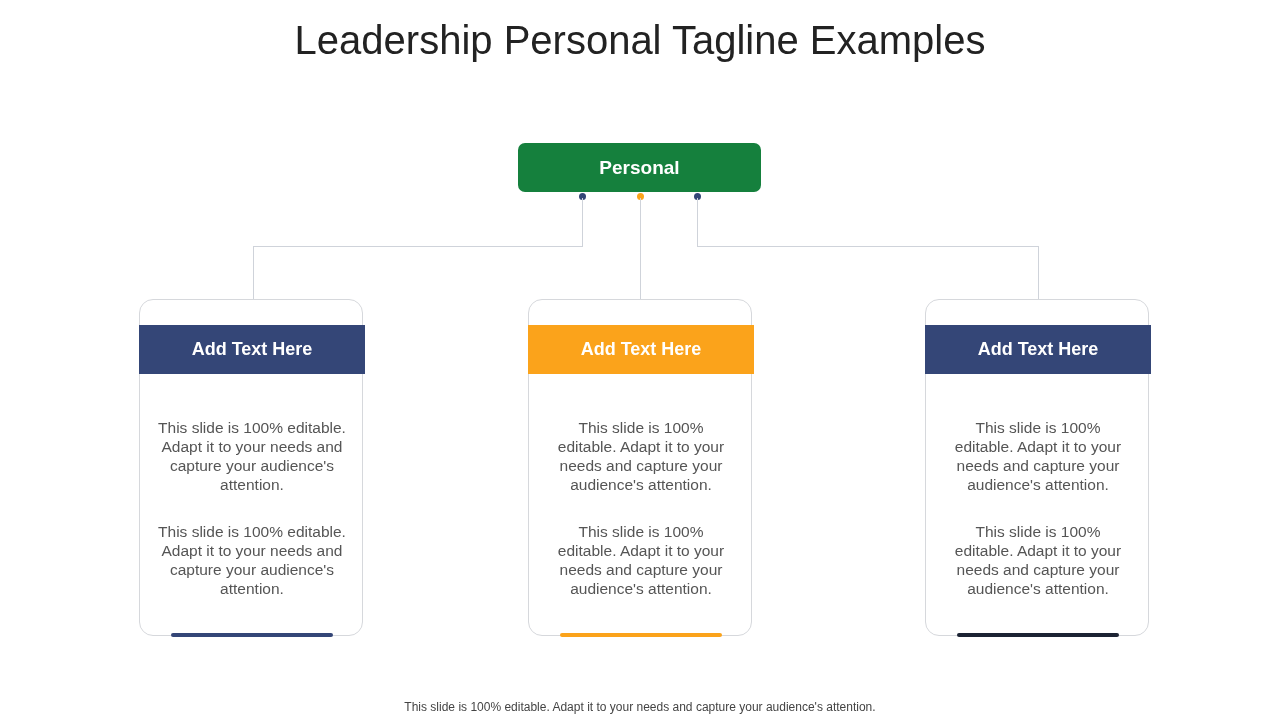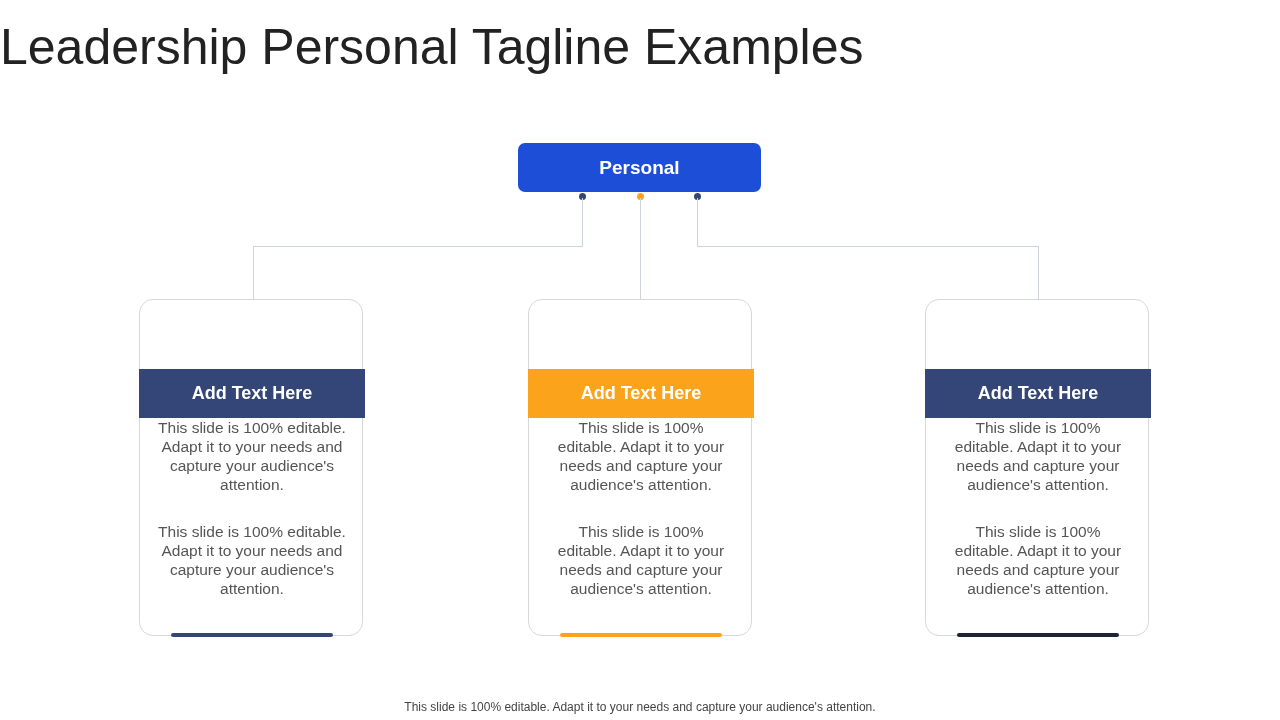--- a/index.html
+++ b/index.html
@@ -5,8 +5,8 @@
   html, body { margin:0; padding:0; }
   body { width:1280px; height:720px; background:#ffffff; position:relative; overflow:hidden;
          font-family:"Liberation Sans", sans-serif; }
-  .title { position:absolute; top:18px; left:0; width:1280px; 
-           font-size:50px; color:#222222; font-weight:normal; }
+  .title { position:absolute; top:18px; left:0; width:1280px; text-align:center;
+           font-size:40px; color:#222222; font-weight:normal; }
   .root { position:absolute; left:518px; top:143px; width:243px; height:49px; background:#1d4ed8;
           border-radius:7px; color:#ffffff; font-weight:bold; font-size:19px; text-align:center;
           line-height:24px; display:flex; flex-direction:column; justify-content:center; }

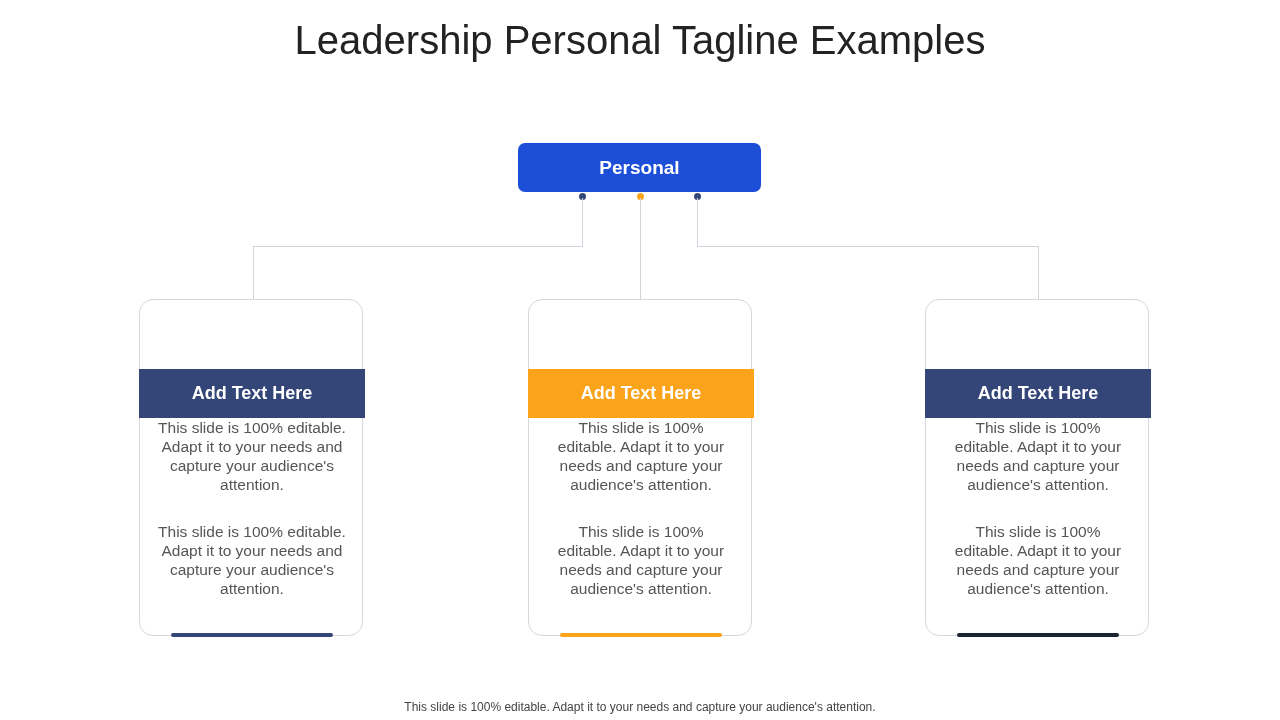--- a/index.html
+++ b/index.html
@@ -7,7 +7,7 @@
          font-family:"Liberation Sans", sans-serif; }
   .title { position:absolute; top:18px; left:0; width:1280px; text-align:center;
            font-size:40px; color:#222222; font-weight:normal; }
-  .root { position:absolute; left:518px; top:143px; width:243px; height:49px; background:#1d4ed8;
+  .root { position:absolute; left:518px; top:143px; width:243px; height:49px; background:#15803d;
           border-radius:7px; color:#ffffff; font-weight:bold; font-size:19px; text-align:center;
           line-height:24px; display:flex; flex-direction:column; justify-content:center; }
   .dot { position:absolute; width:7px; height:7px; border-radius:50%; }

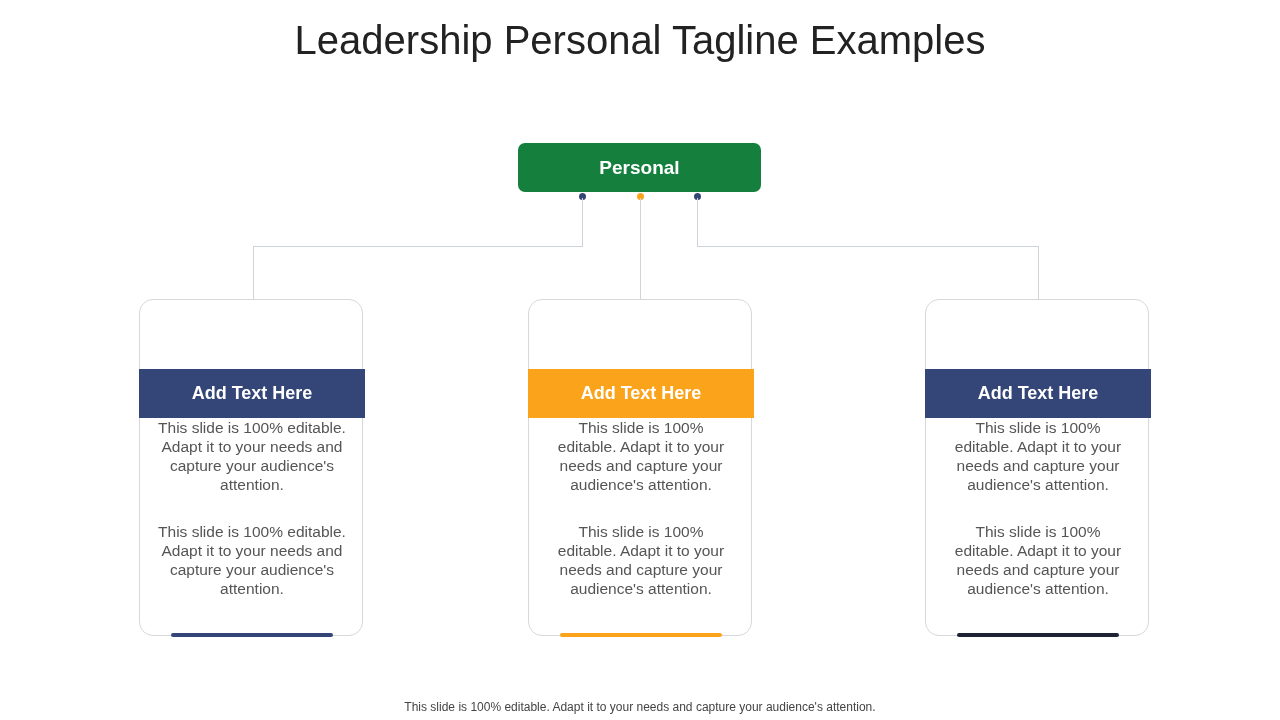--- a/index.html
+++ b/index.html
@@ -15,7 +15,7 @@
   .card { position:absolute; top:299px; width:224px; height:337px; border:1px solid #d6d8dc;
           border-radius:14px; background:#fff; box-sizing:border-box; }
   .card-header { position:absolute; top:25px; left:-1px; width:226px; height:49px; color:#fff;
-                 font-weight:bold; font-size:18px; display:flex; align-items:center; justify-content:center;margin-top:44px; }
+                 font-weight:bold; font-size:18px; display:flex; align-items:center; justify-content:center; }
   .card-text { position:absolute; left:10px; width:204px; text-align:center; font-size:15.5px;
                line-height:19px; color:#555555; }
   .card-bar { position:absolute; bottom:-2px; left:31px; width:162px; height:4px; border-radius:2px; }

